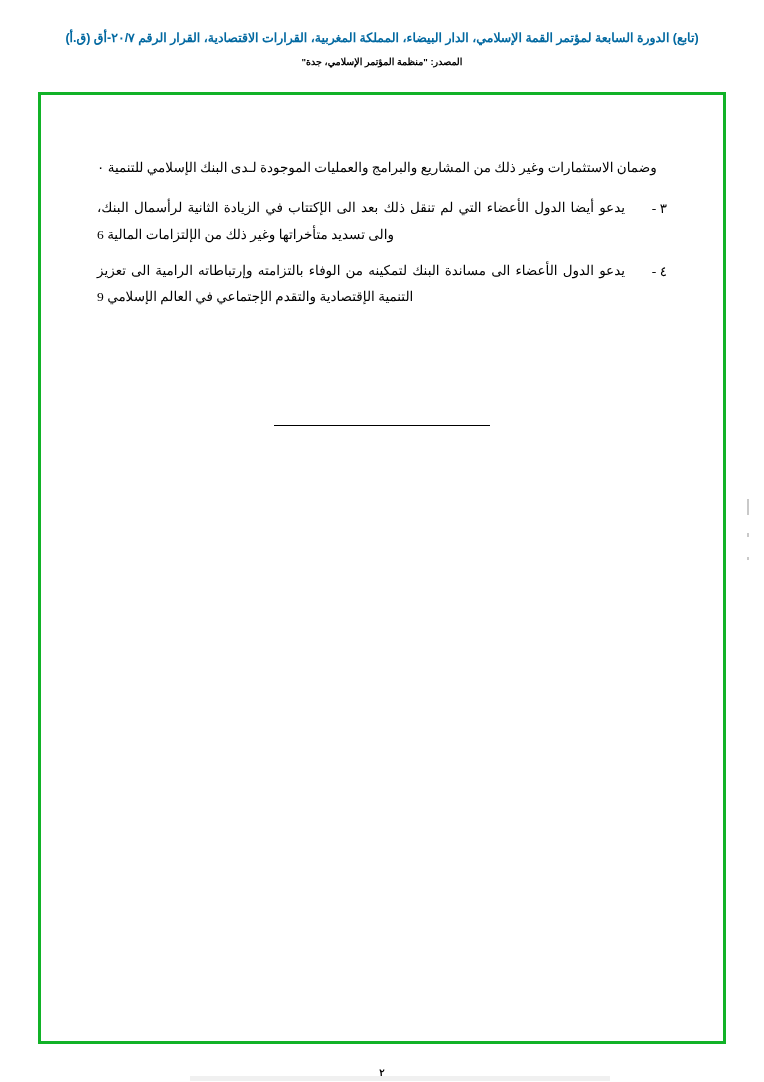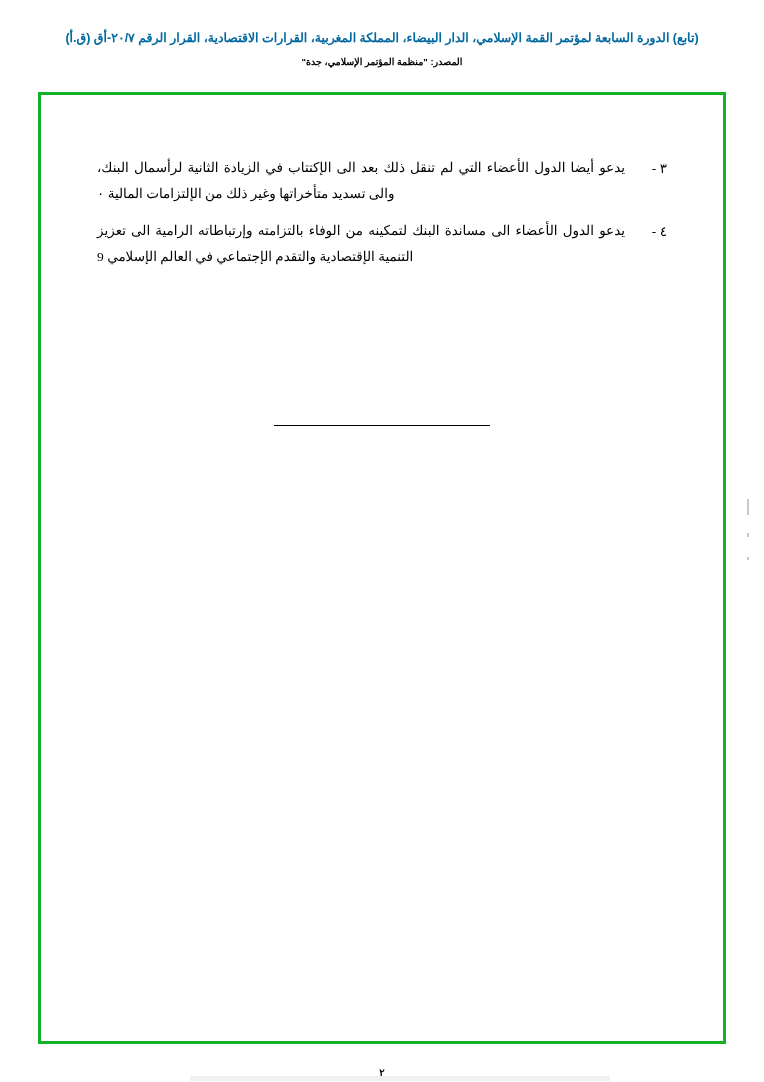--- a/index.html
+++ b/index.html
@@ -171,6 +171,9 @@
 
     <div class="content">
 
+      <div class="para no-marker first-block">
+        <div class="para-body">وضمان الاستثمارات وغير ذلك من المشاريع والبرامج والعمليات الموجودة لـدى البنك الإسلامي للتنمية ٠</div>
+      </div>
 
       <div class="para">
         <div class="para-marker">٣ -</div>

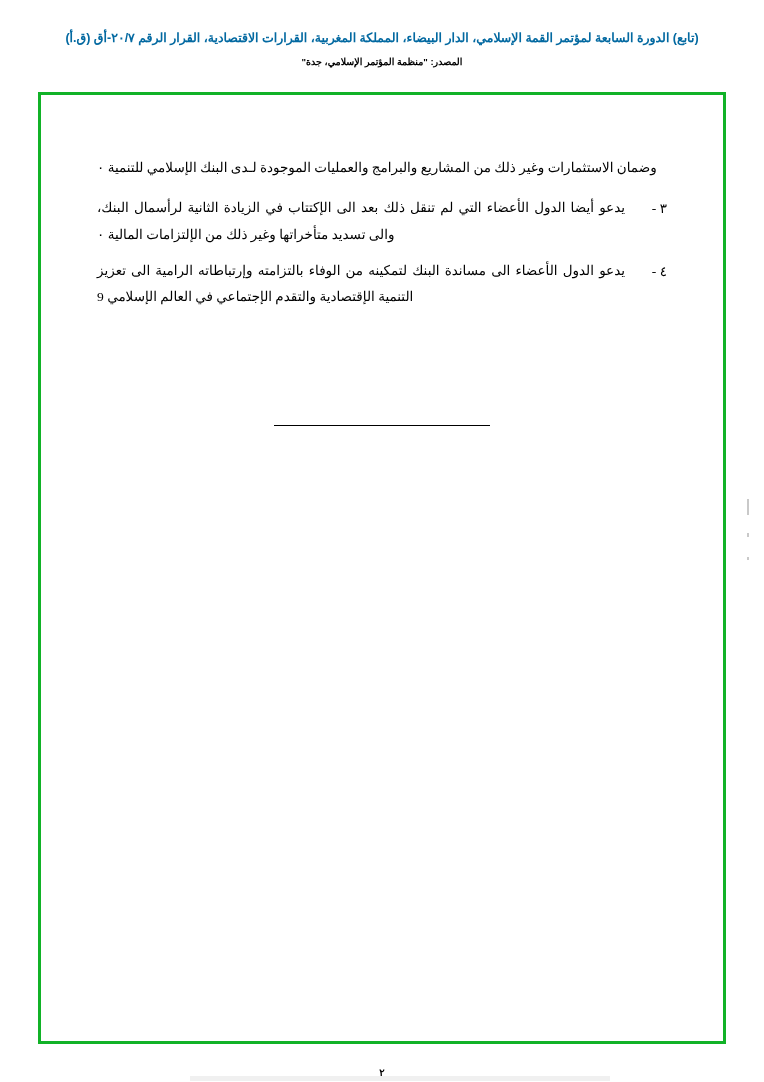--- a/index.html
+++ b/index.html
@@ -179,7 +179,7 @@
         <div class="para-marker">٣ -</div>
         <div class="para-body">
           <span class="lead">يدعو</span>
-          <span>أيضا الدول الأعضاء التي لم تنقل ذلك بعد الى الإكتتاب في الزيادة الثانية لرأسمال البنك، والى تسديد متأخراتها وغير ذلك من الإلتزامات المالية ٠</span>
+          <span>أيضا الدول الأعضاء التي لم تنقل ذلك بعد الى الإكتتاب في الزيادة الثانية لرأسمال البنك، والى تسديد متأخراتها وغير ذلك من الإلتزامات المالية 6</span>
         </div>
       </div>
 

